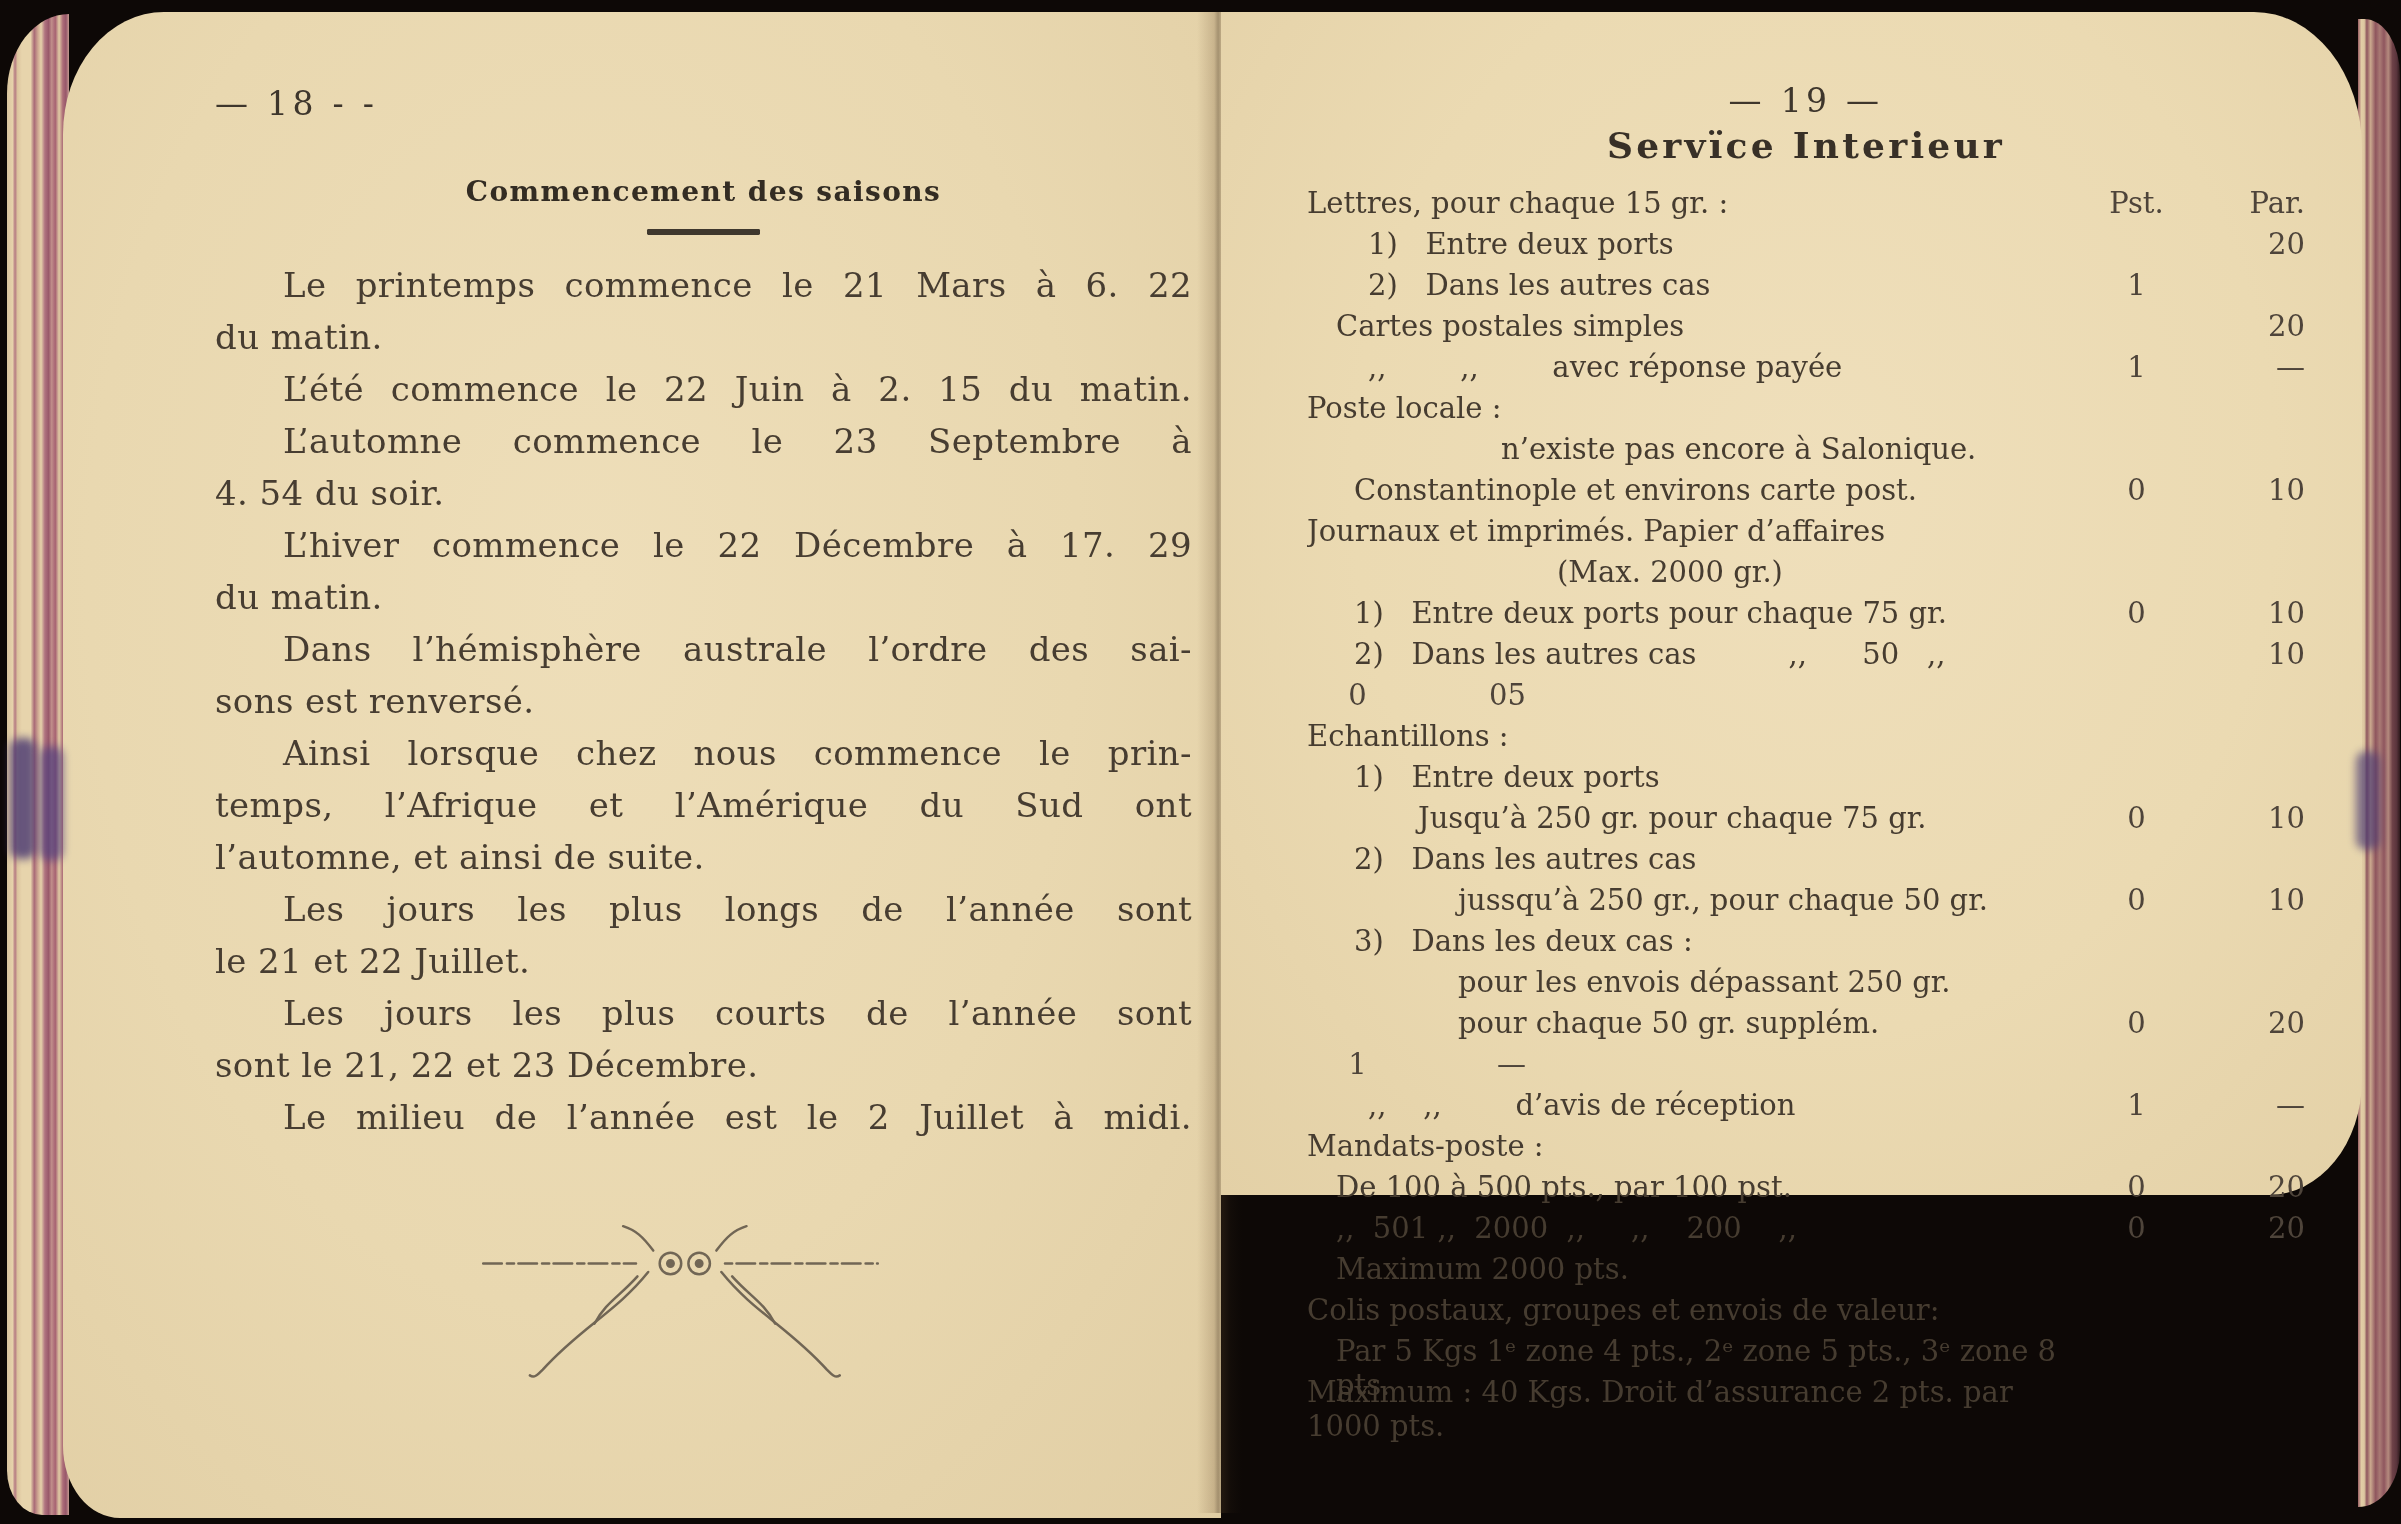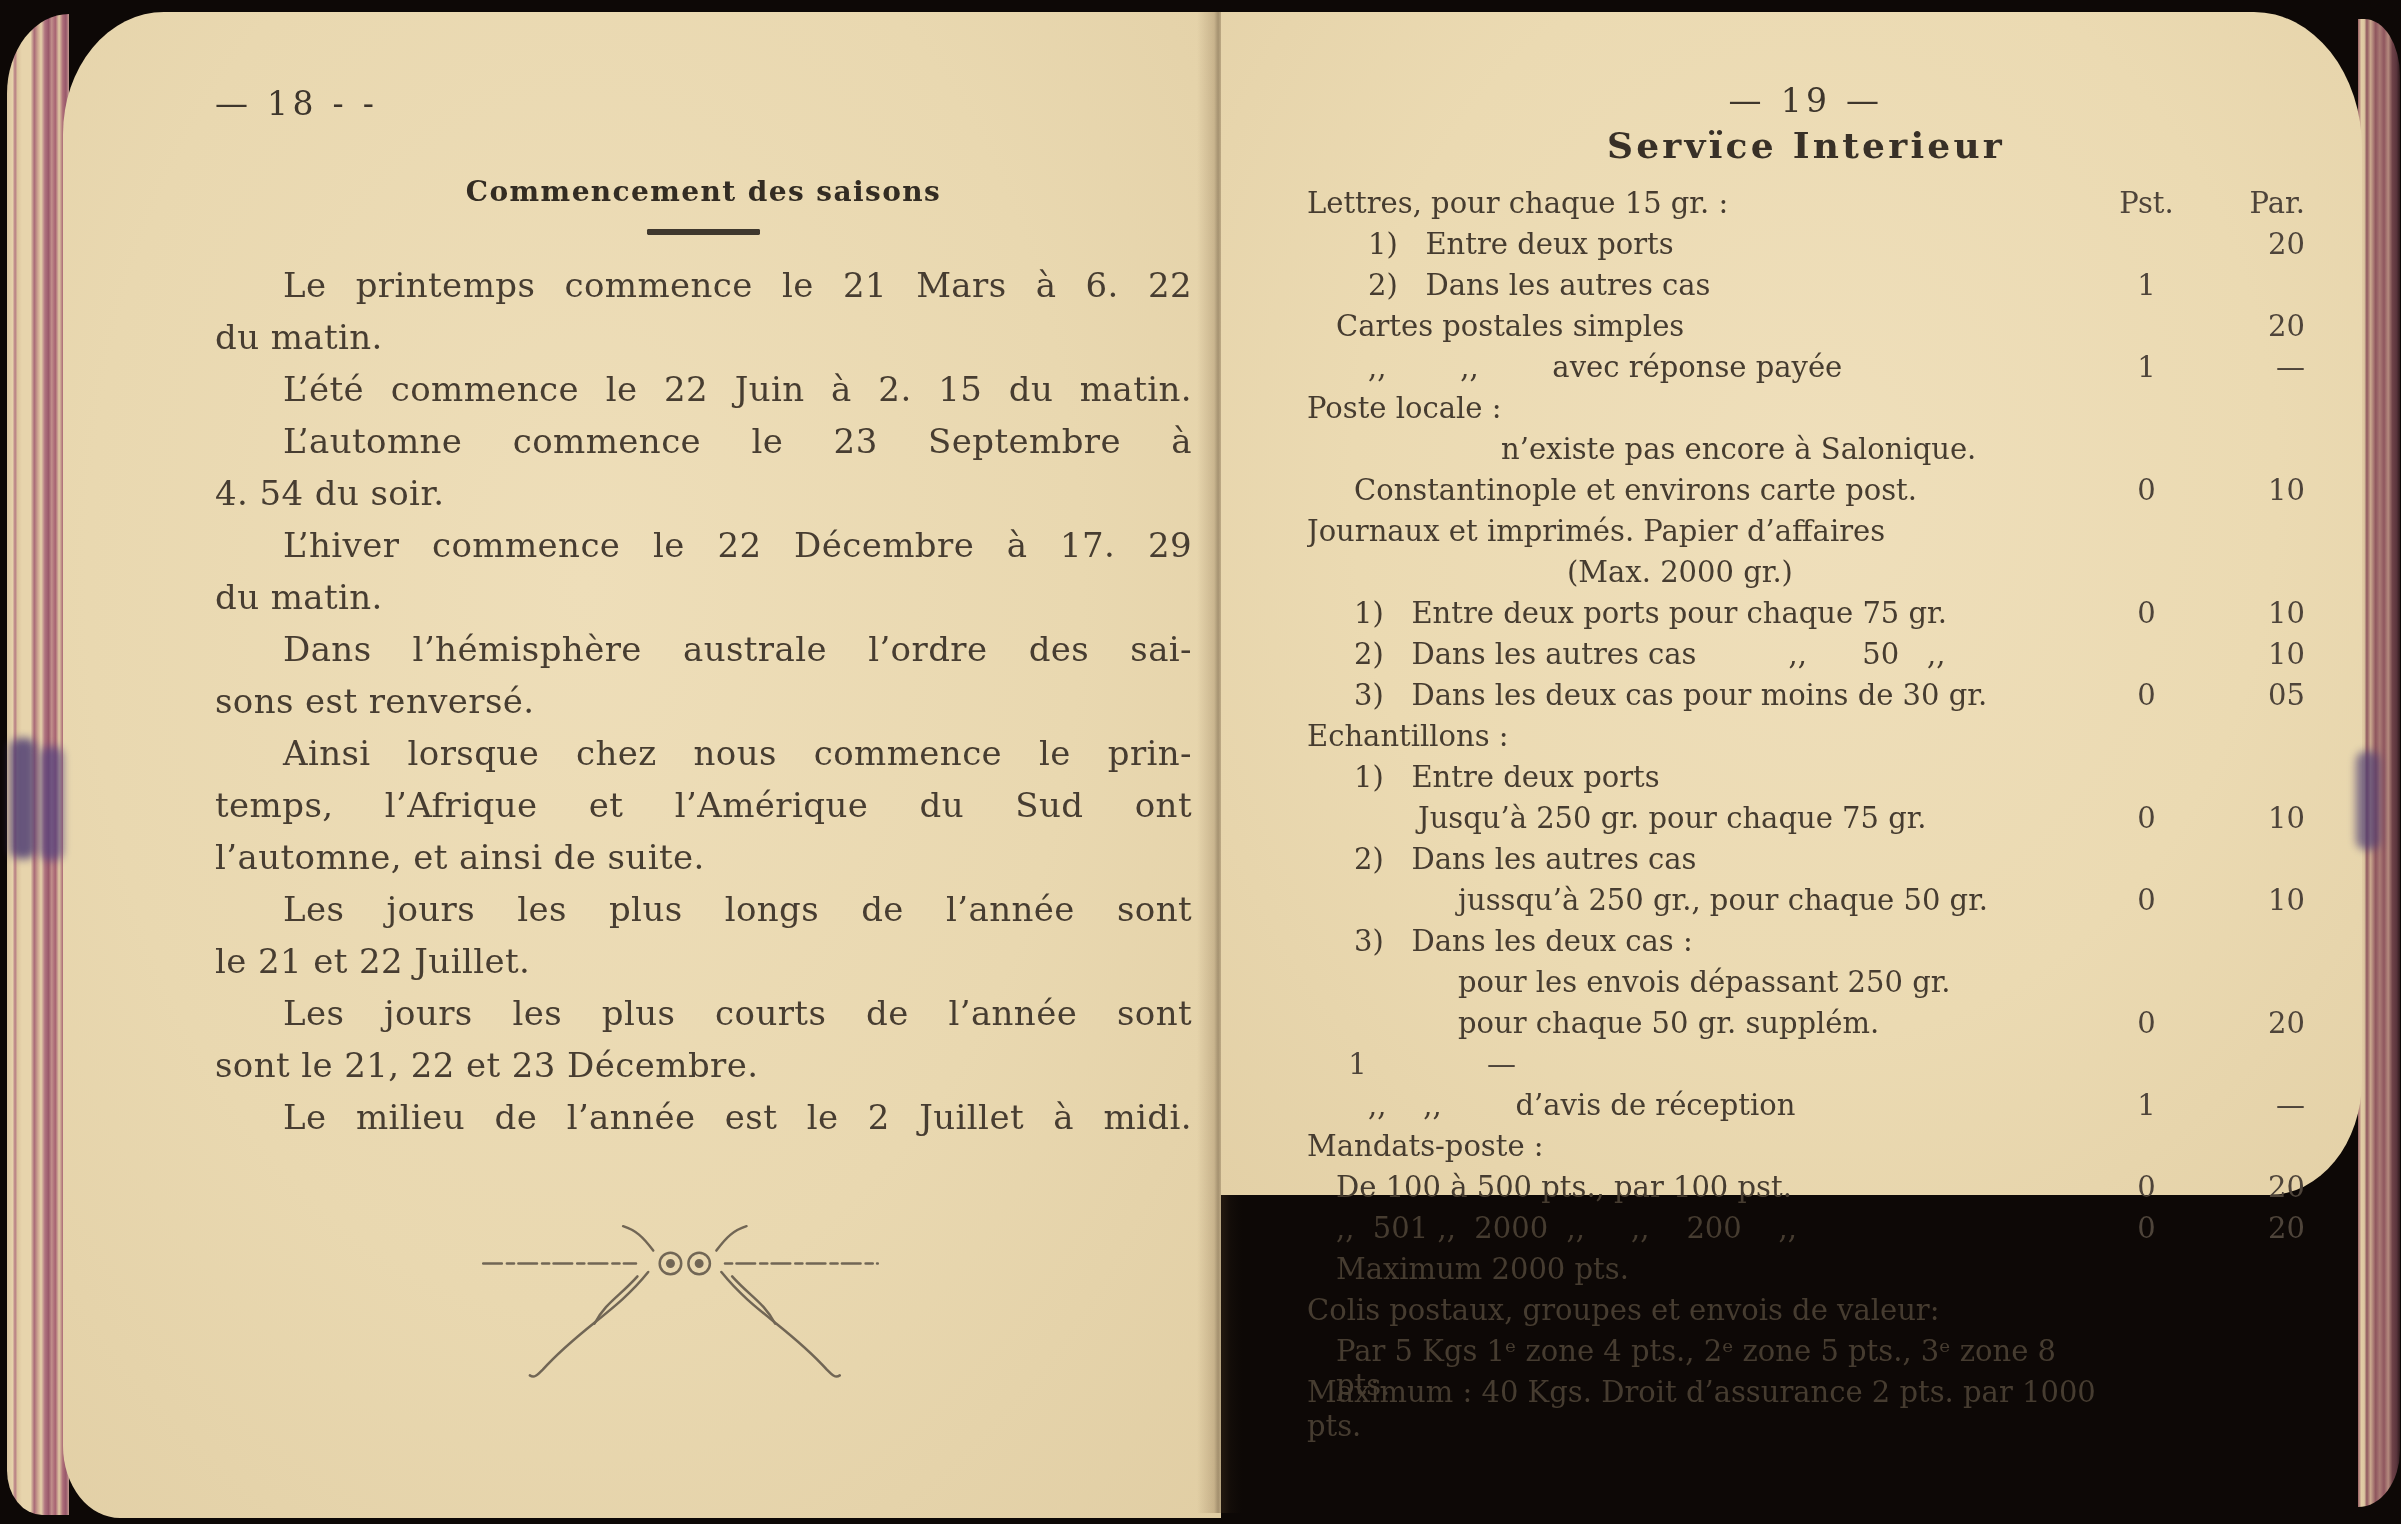--- a/index.html
+++ b/index.html
@@ -74,7 +74,7 @@
     letter-spacing:0.20em;word-spacing:0.45em;color:#39322a;white-space:nowrap;}
   .pr-subtitle{margin-top:4.3px;text-align:center;font-size:36px;font-weight:bold;letter-spacing:0.09em;color:#383027;}
   .tariff{margin-top:20px;}
-  .row{display:flex;align-items:baseline;height:41px;font-size:29px;}
+  .row{display:flex;align-items:baseline;height:41px;font-size:29px;gap:10px;}
   .row .label{flex:1;white-space:pre-wrap;overflow:hidden;}
   .row .pst{width:101px;text-align:center;color:#4e443a;}
   .row .par{width:108px;text-align:right;color:#4e443a;}

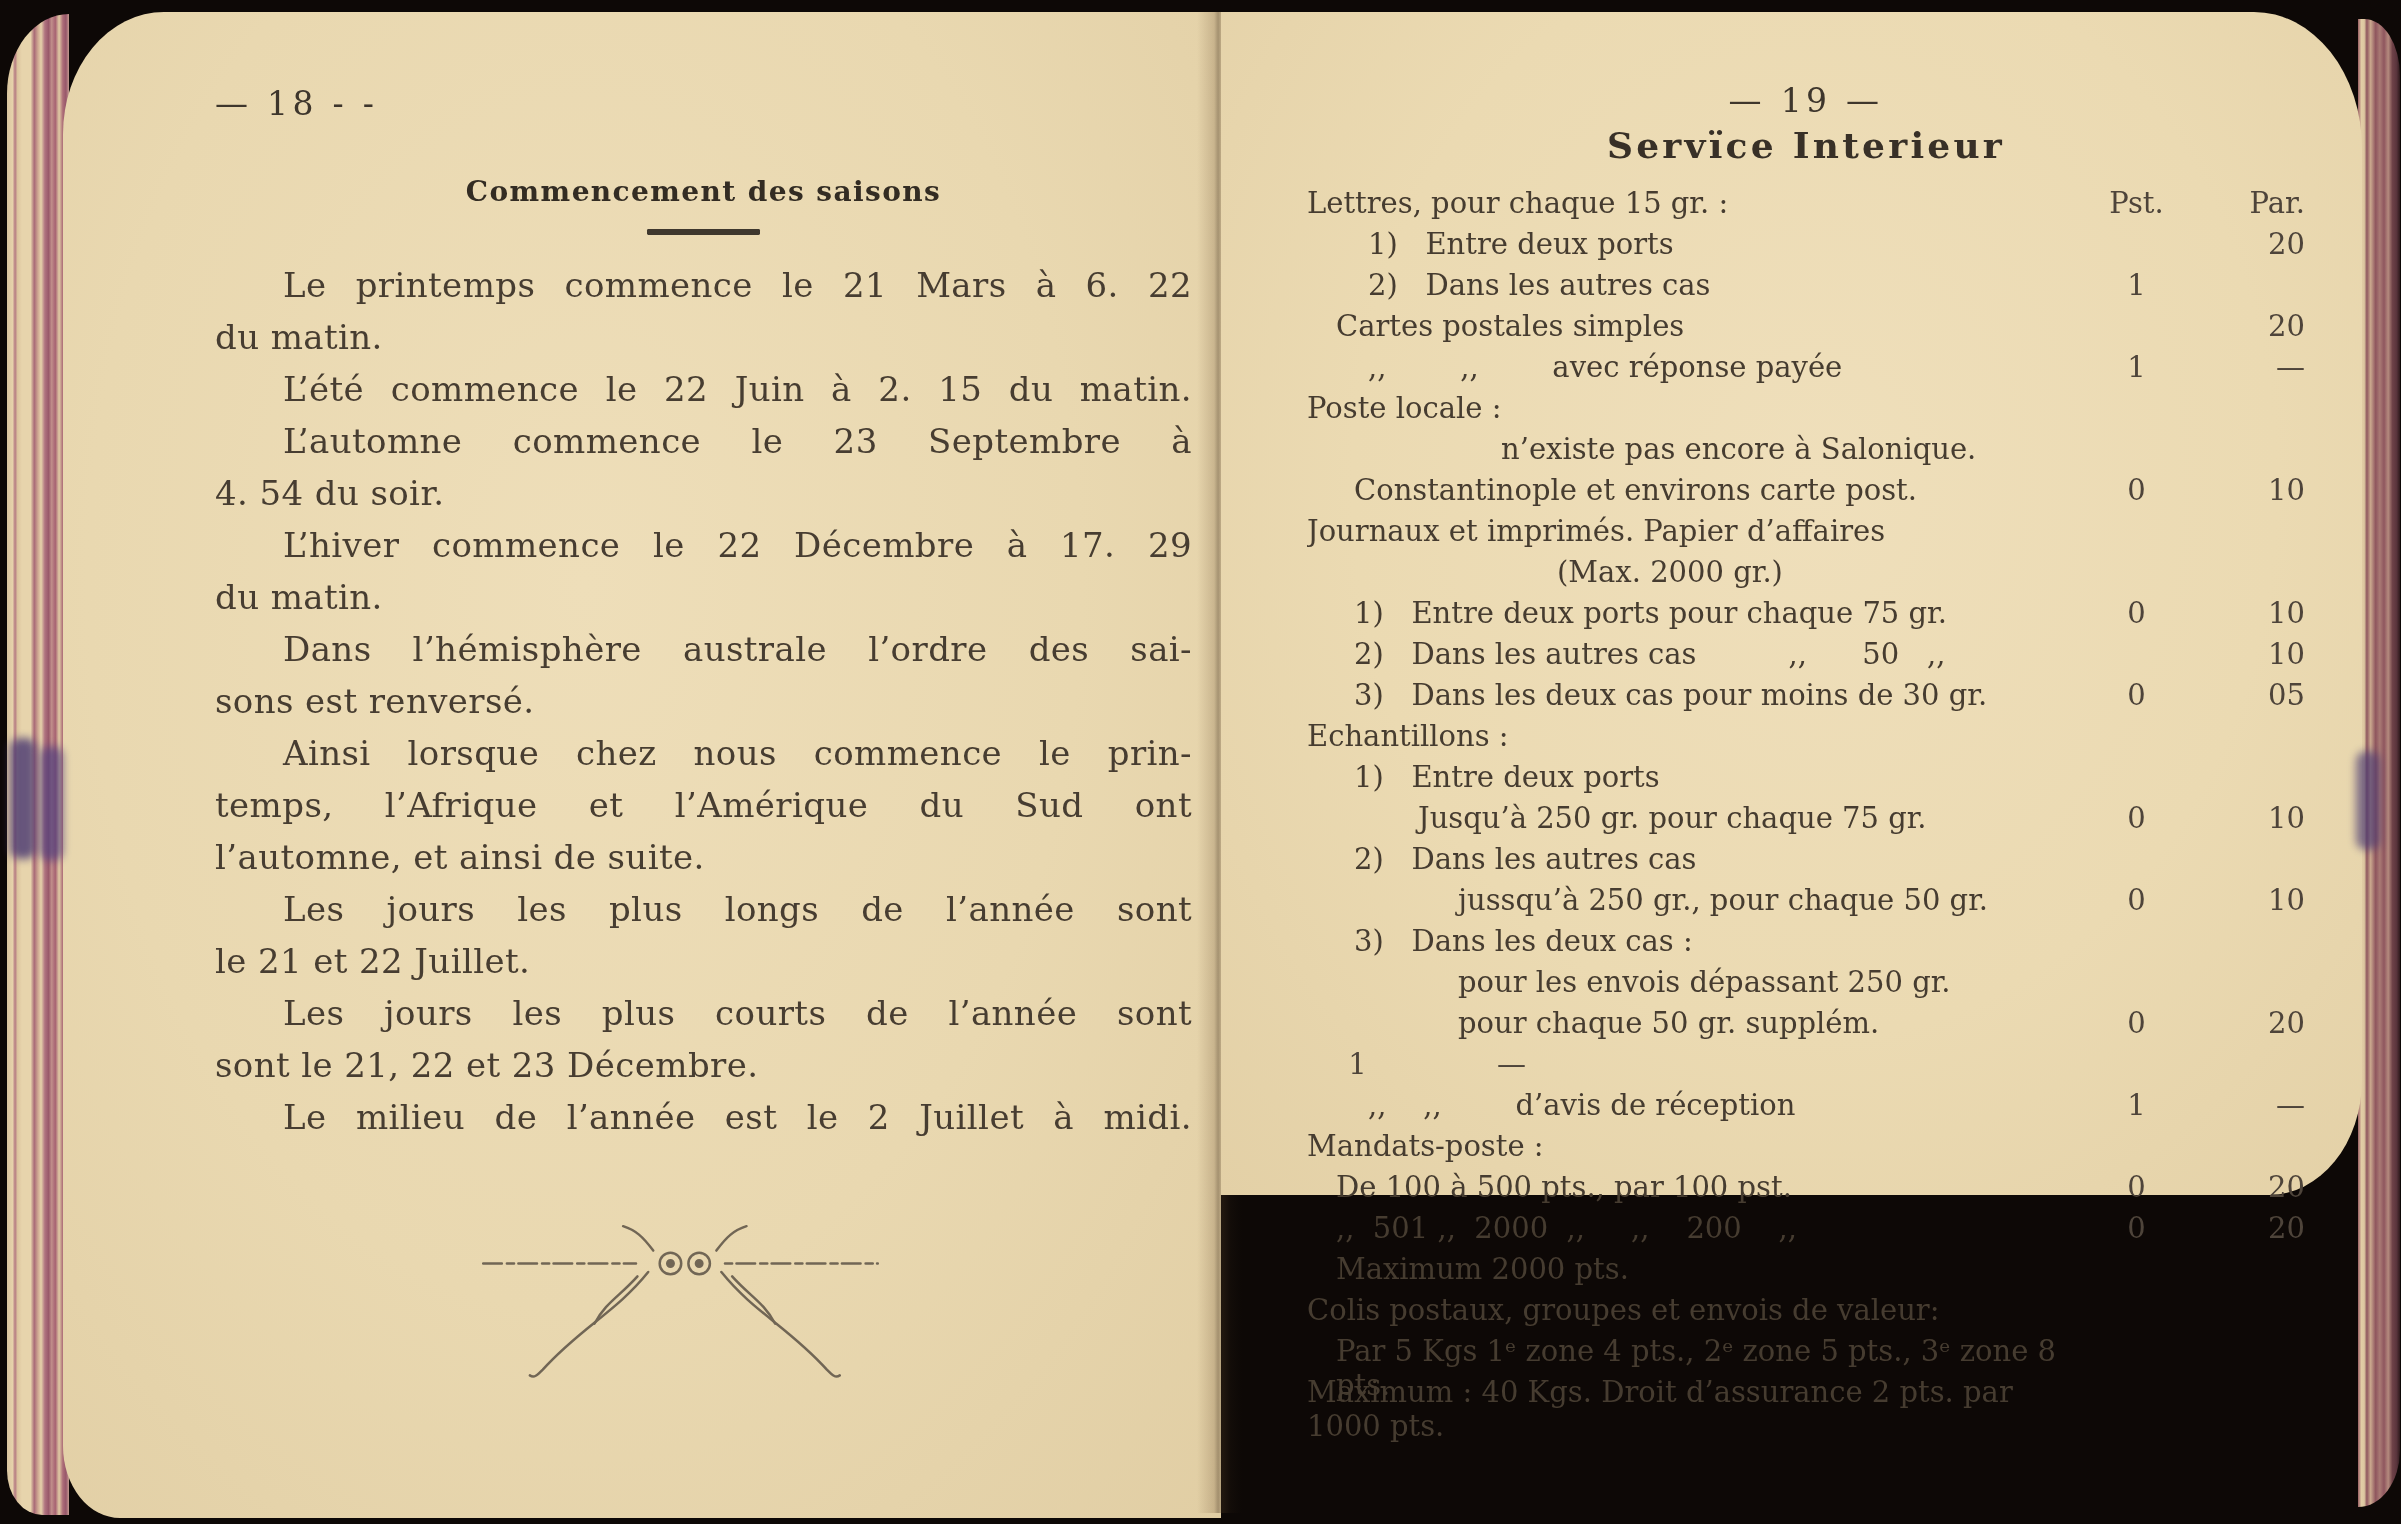--- a/index.html
+++ b/index.html
@@ -235,7 +235,6 @@
           </div>
 
           <div class="row ind1a">
-            <div class="label">3)   Dans les deux cas pour moins de 30 gr.</div>
             <div class="pst">0</div>
             <div class="par">05</div>
           </div>

